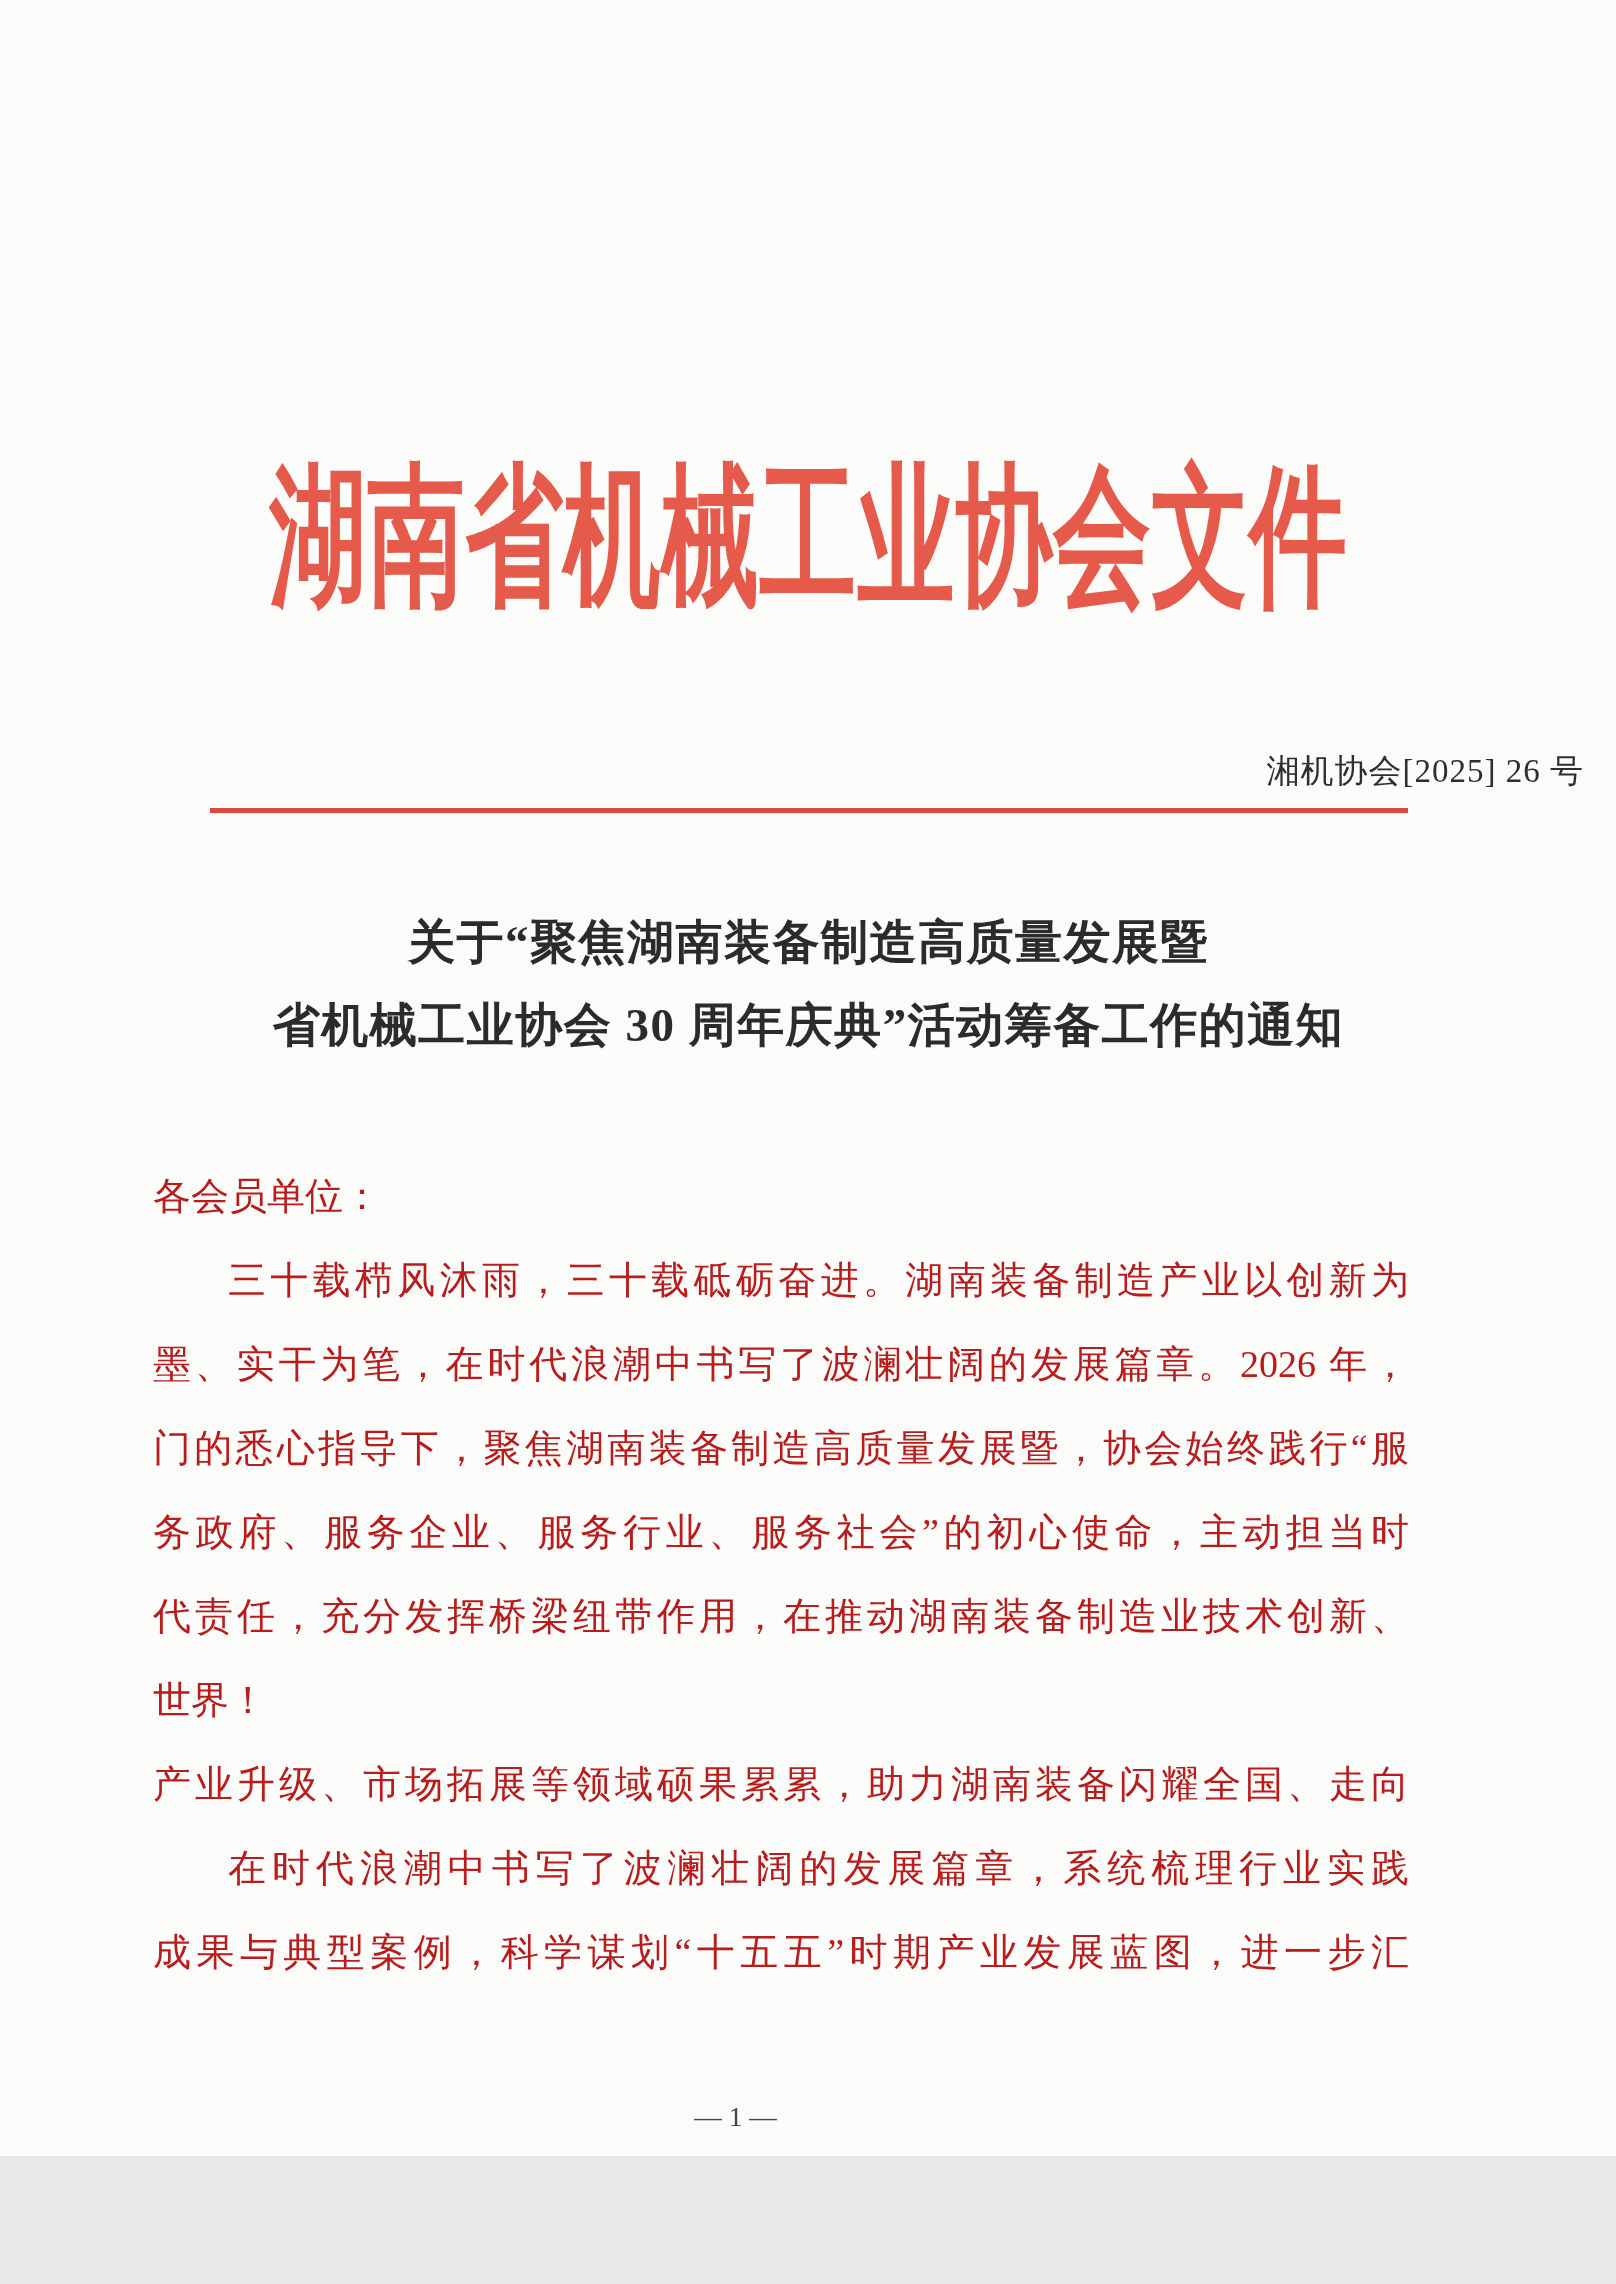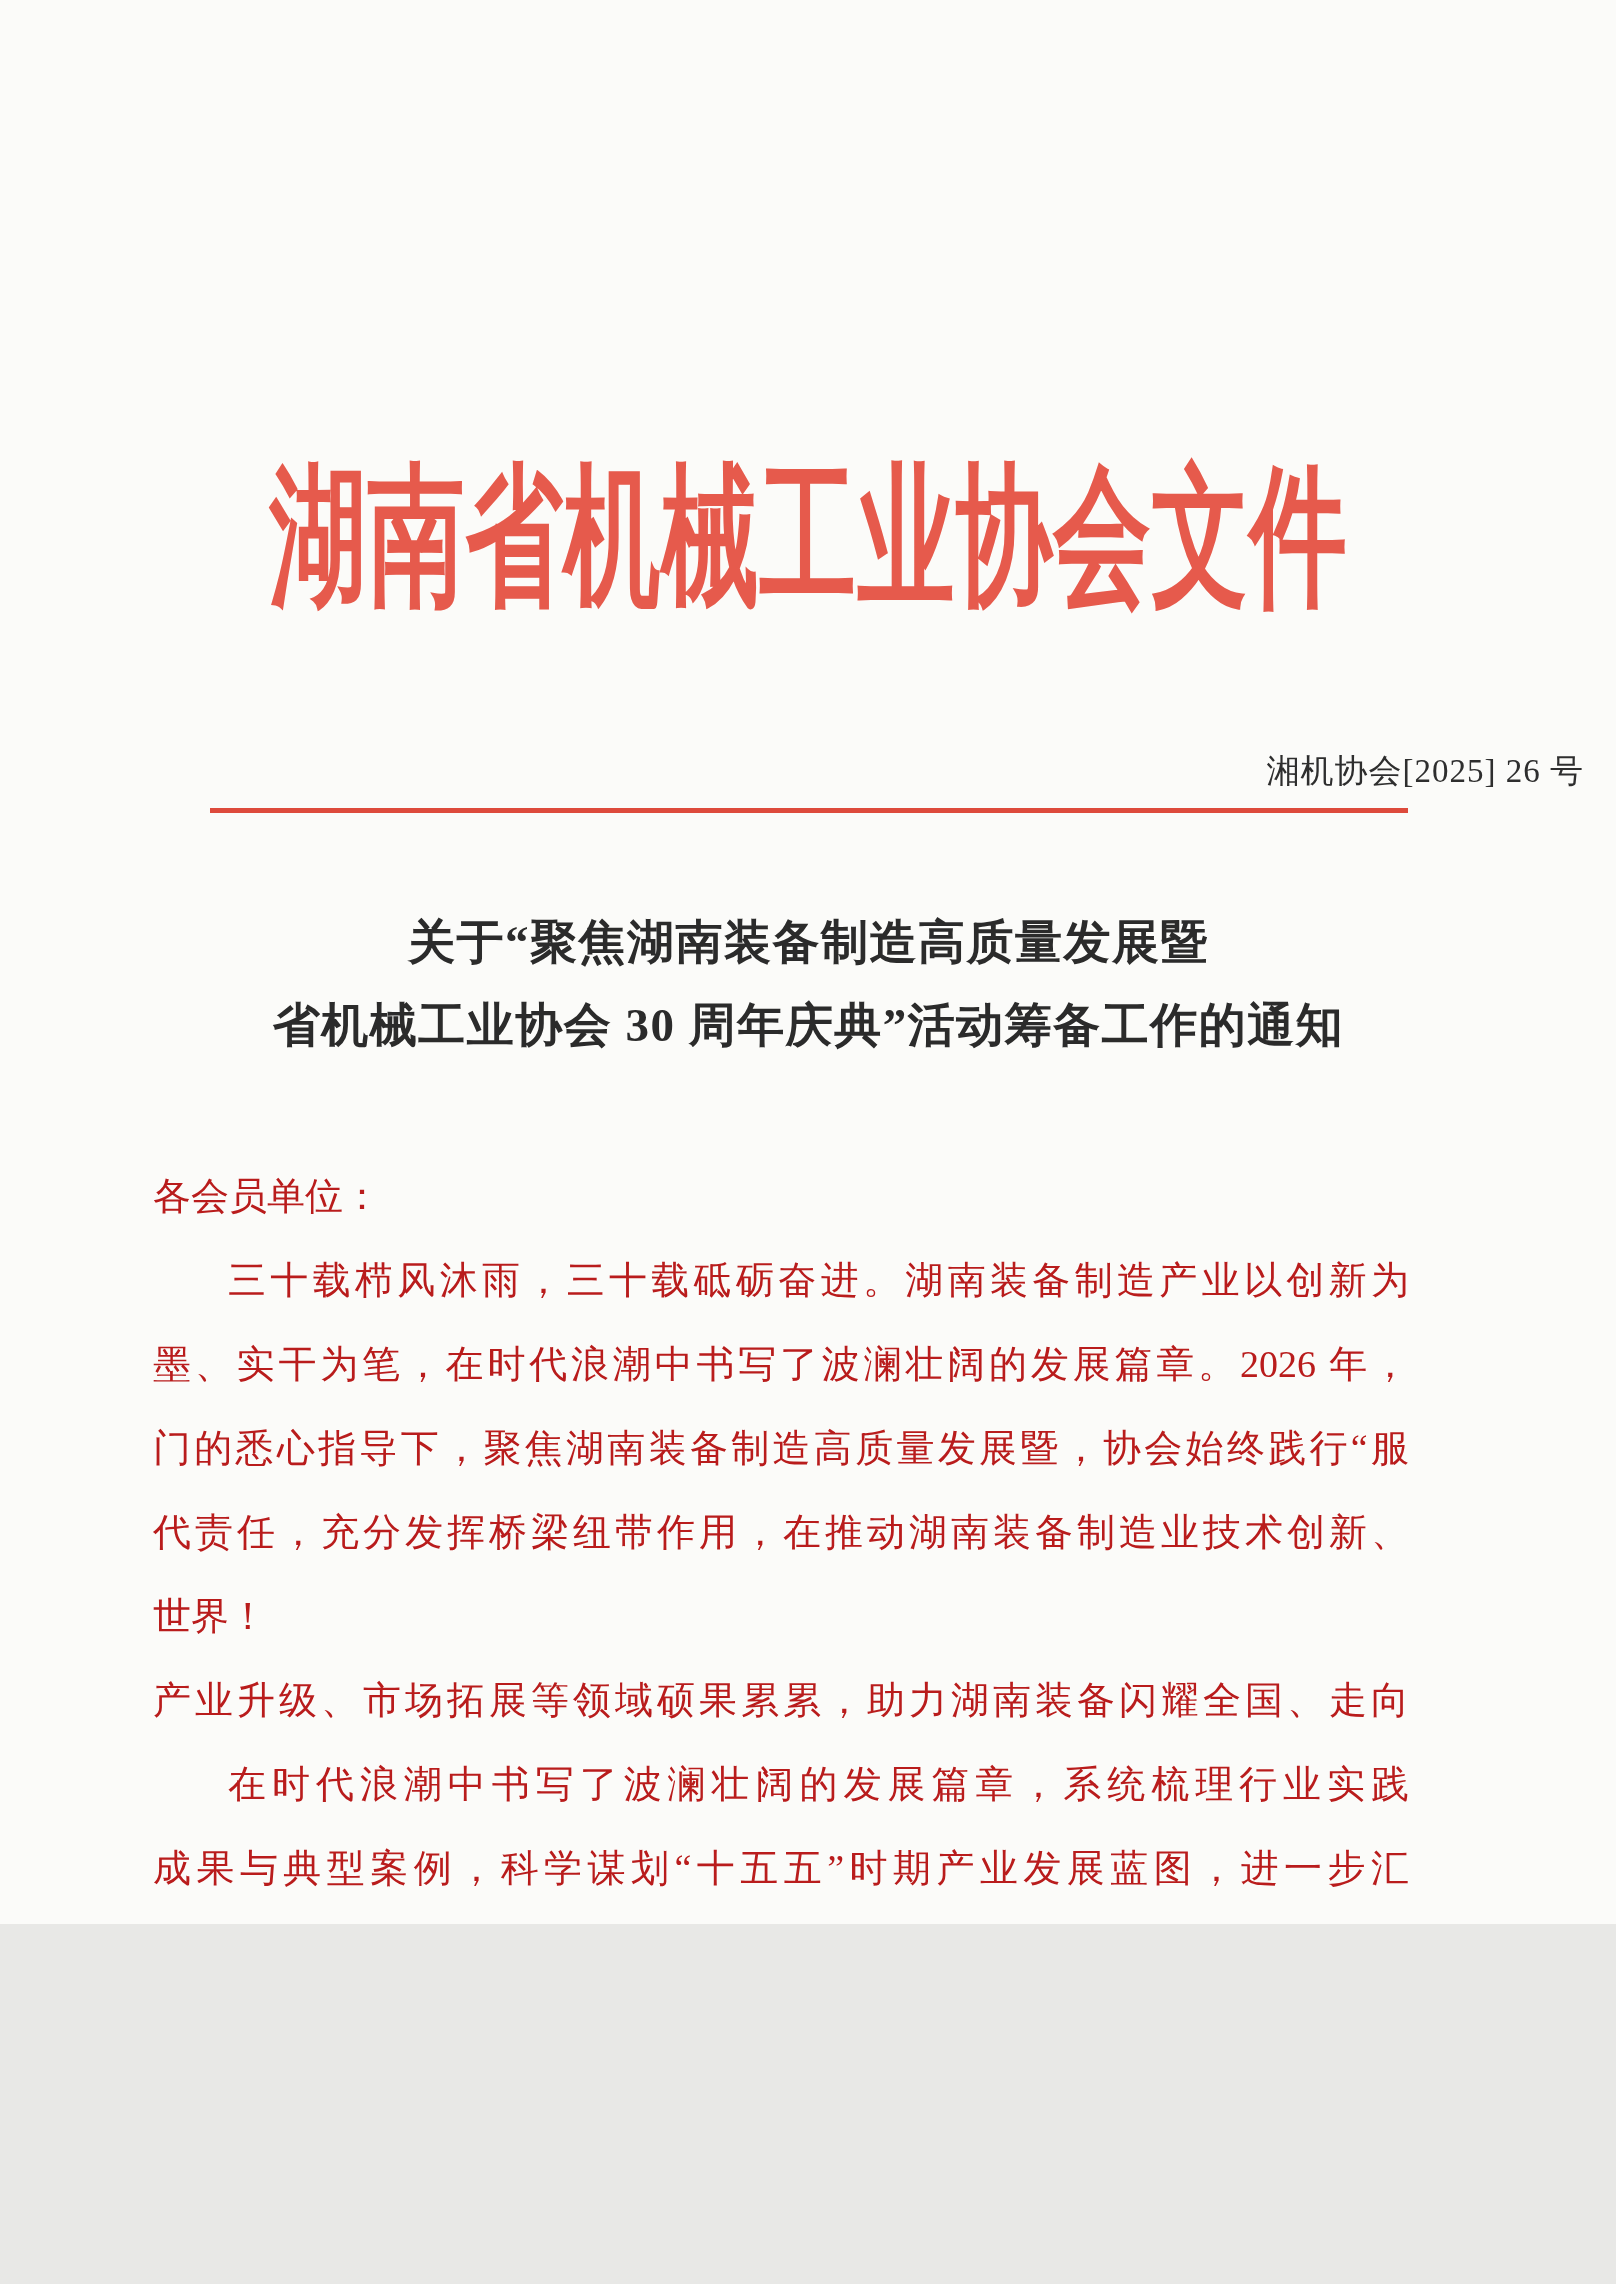--- a/index.html
+++ b/index.html
@@ -10,7 +10,7 @@
   .page {
     position: relative;
     width: 1617px;
-    height: 1924px;
+    height: 2156px;
     background: #fbfbf9;
     overflow: hidden;
     font-family: "Liberation Serif", serif;

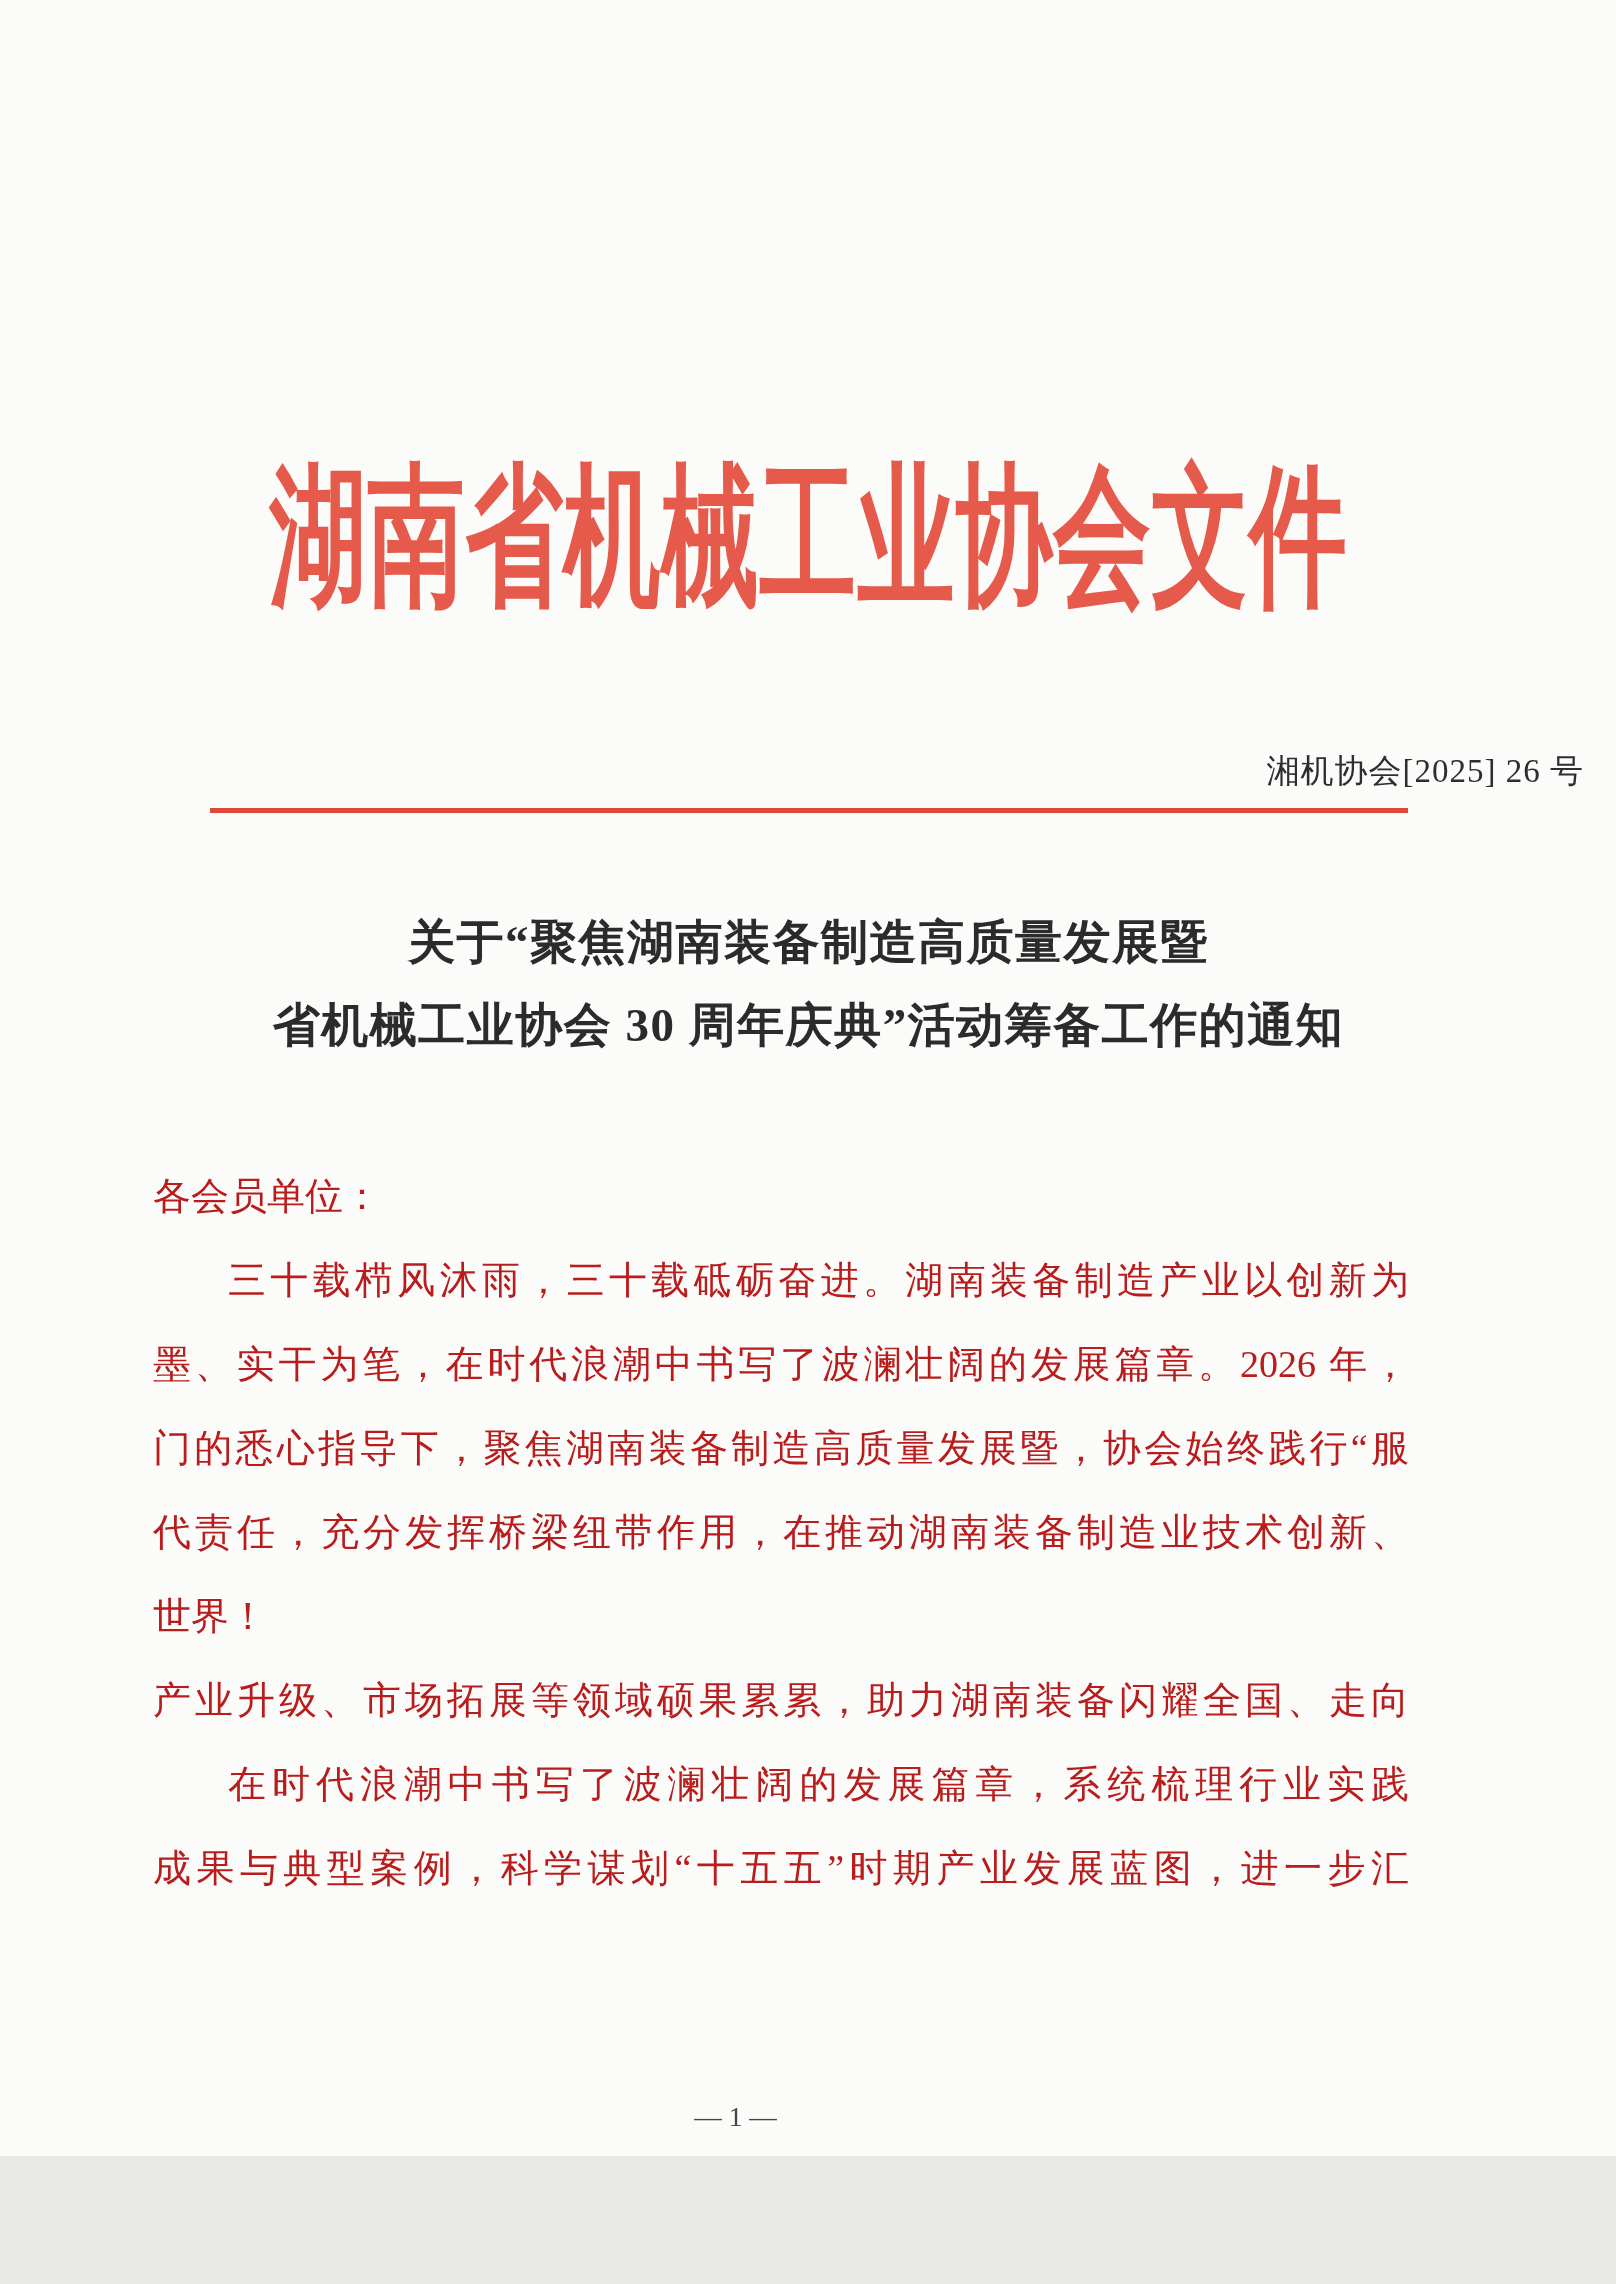--- a/index.html
+++ b/index.html
@@ -135,6 +135,7 @@
     <div class="bline jline indent">三十载栉风沐雨，三十载砥砺奋进。湖南装备制造产业以创新为</div>
     <div class="bline jline">墨、实干为笔，在时代浪潮中书写了波澜壮阔的发展篇章。2026 年，</div>
     <div class="bline jline">门的悉心指导下，聚焦湖南装备制造高质量发展暨，协会始终践行“服</div>
+    <div class="bline jline">务政府、服务企业、服务行业、服务社会”的初心使命，主动担当时</div>
     <div class="bline jline">代责任，充分发挥桥梁纽带作用，在推动湖南装备制造业技术创新、</div>
     <div class="bline">世界！</div>
     <div class="bline jline">产业升级、市场拓展等领域硕果累累，助力湖南装备闪耀全国、走向</div>

